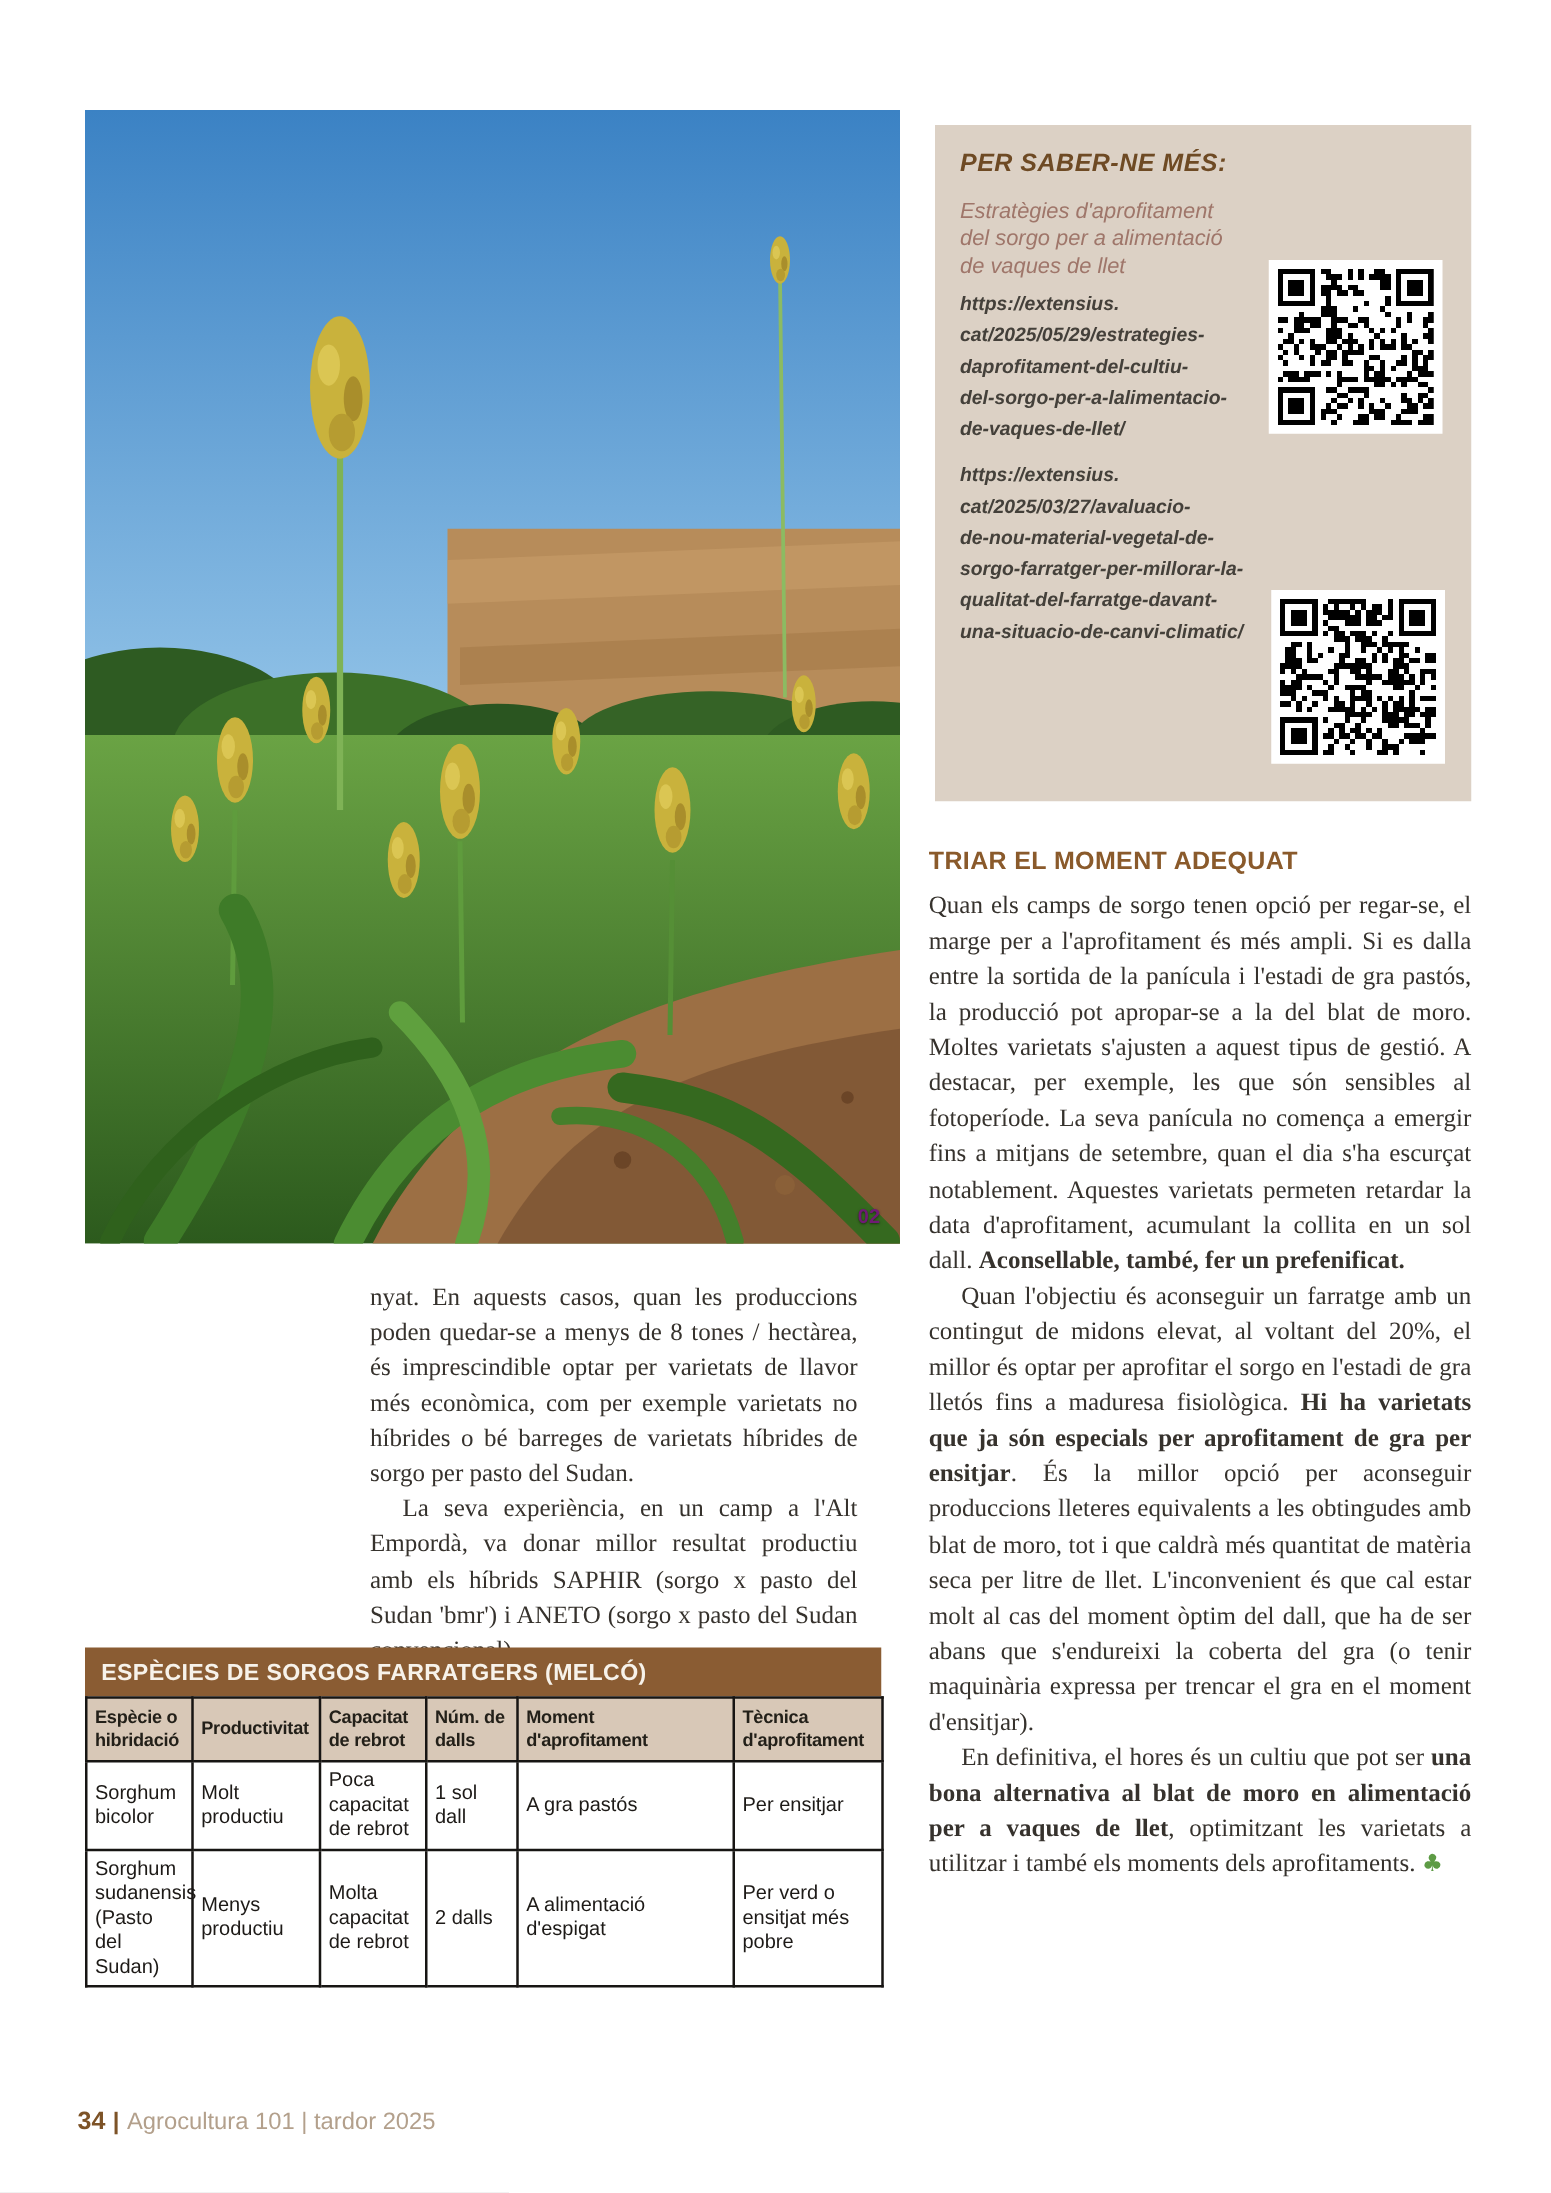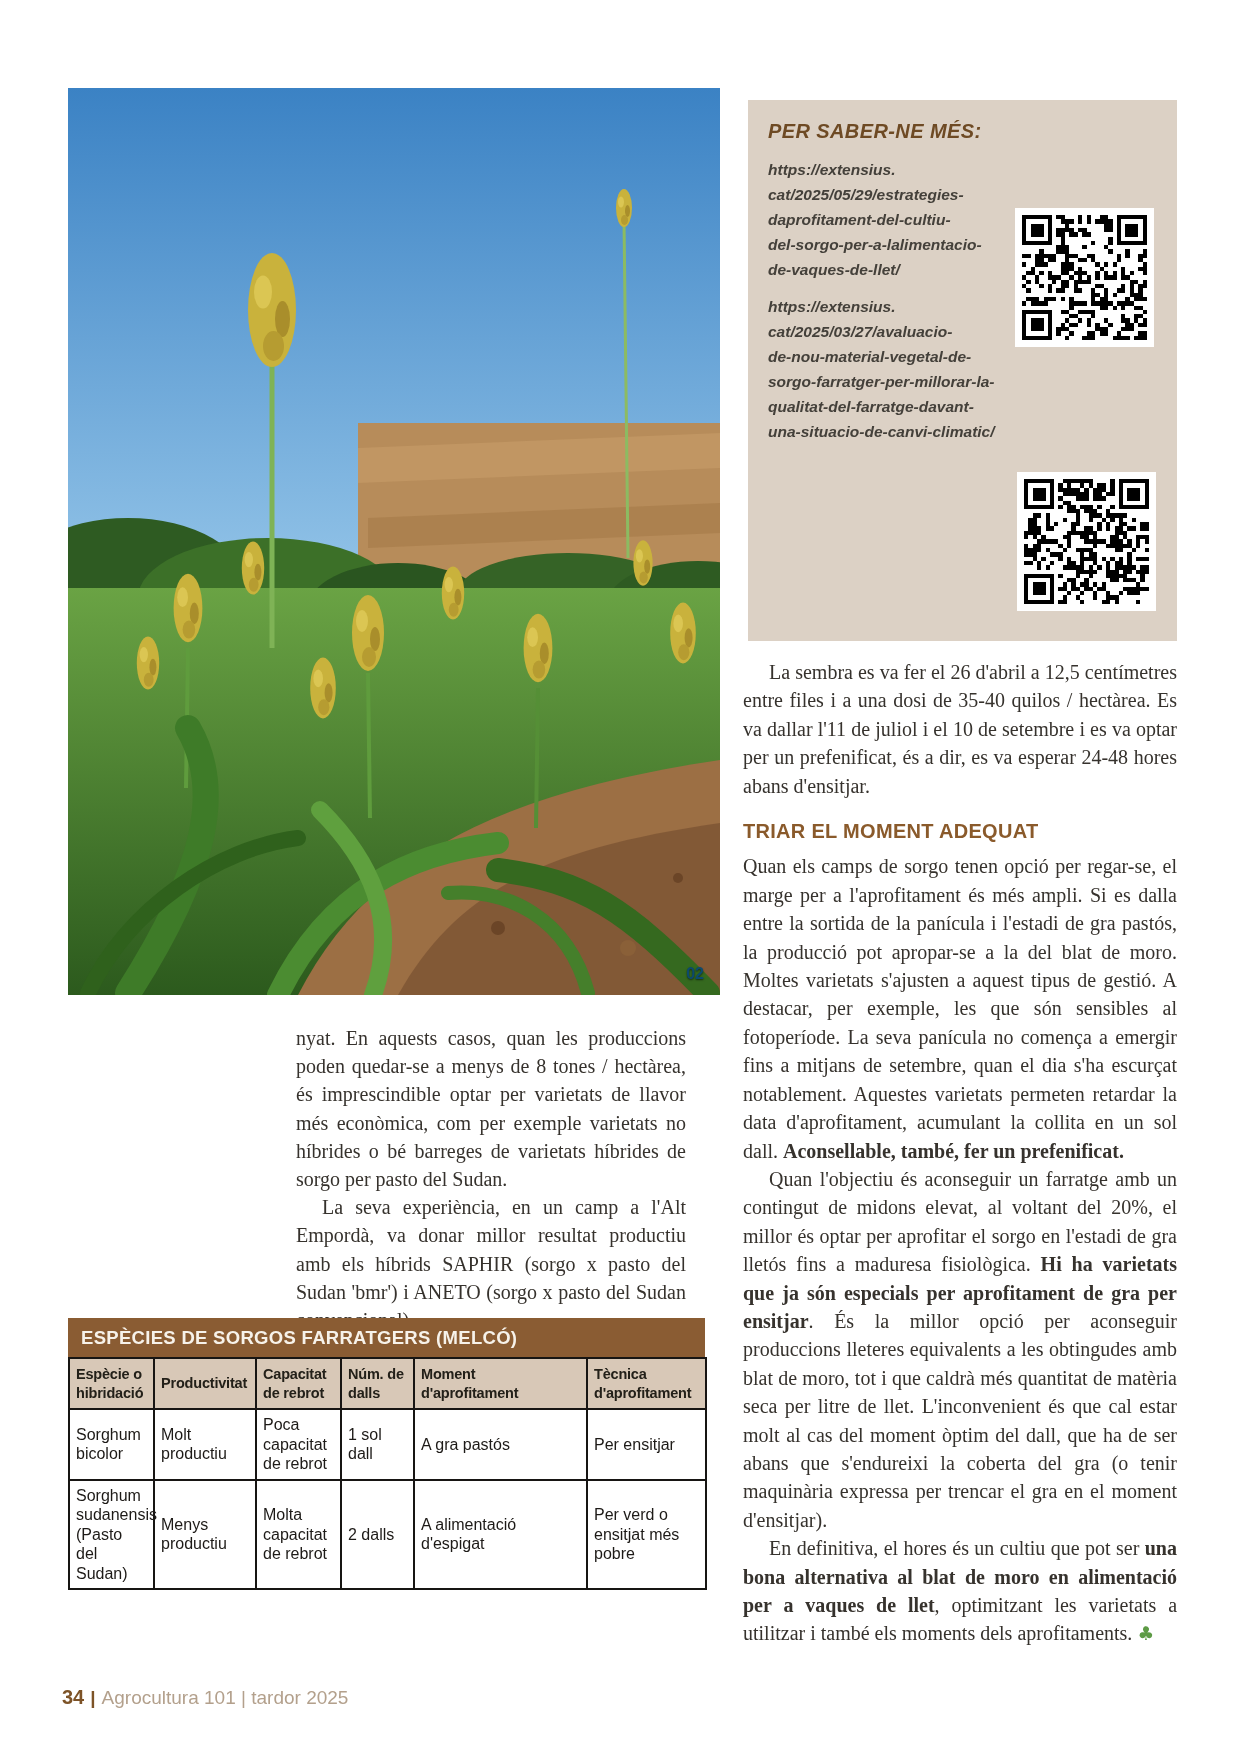--- a/index.html
+++ b/index.html
@@ -131,6 +131,9 @@
   <div class="info-box">
     <div class="box-inner">
       <p class="box-title">PER SABER-NE MÉS:</p>
+      <p class="box-item-title">Estratègies d'aprofitament
+del sorgo per a alimentació
+de vaques de llet</p>
       <p class="box-url">https://extensius.
 cat/2025/05/29/estrategies-
 daprofitament-del-cultiu-

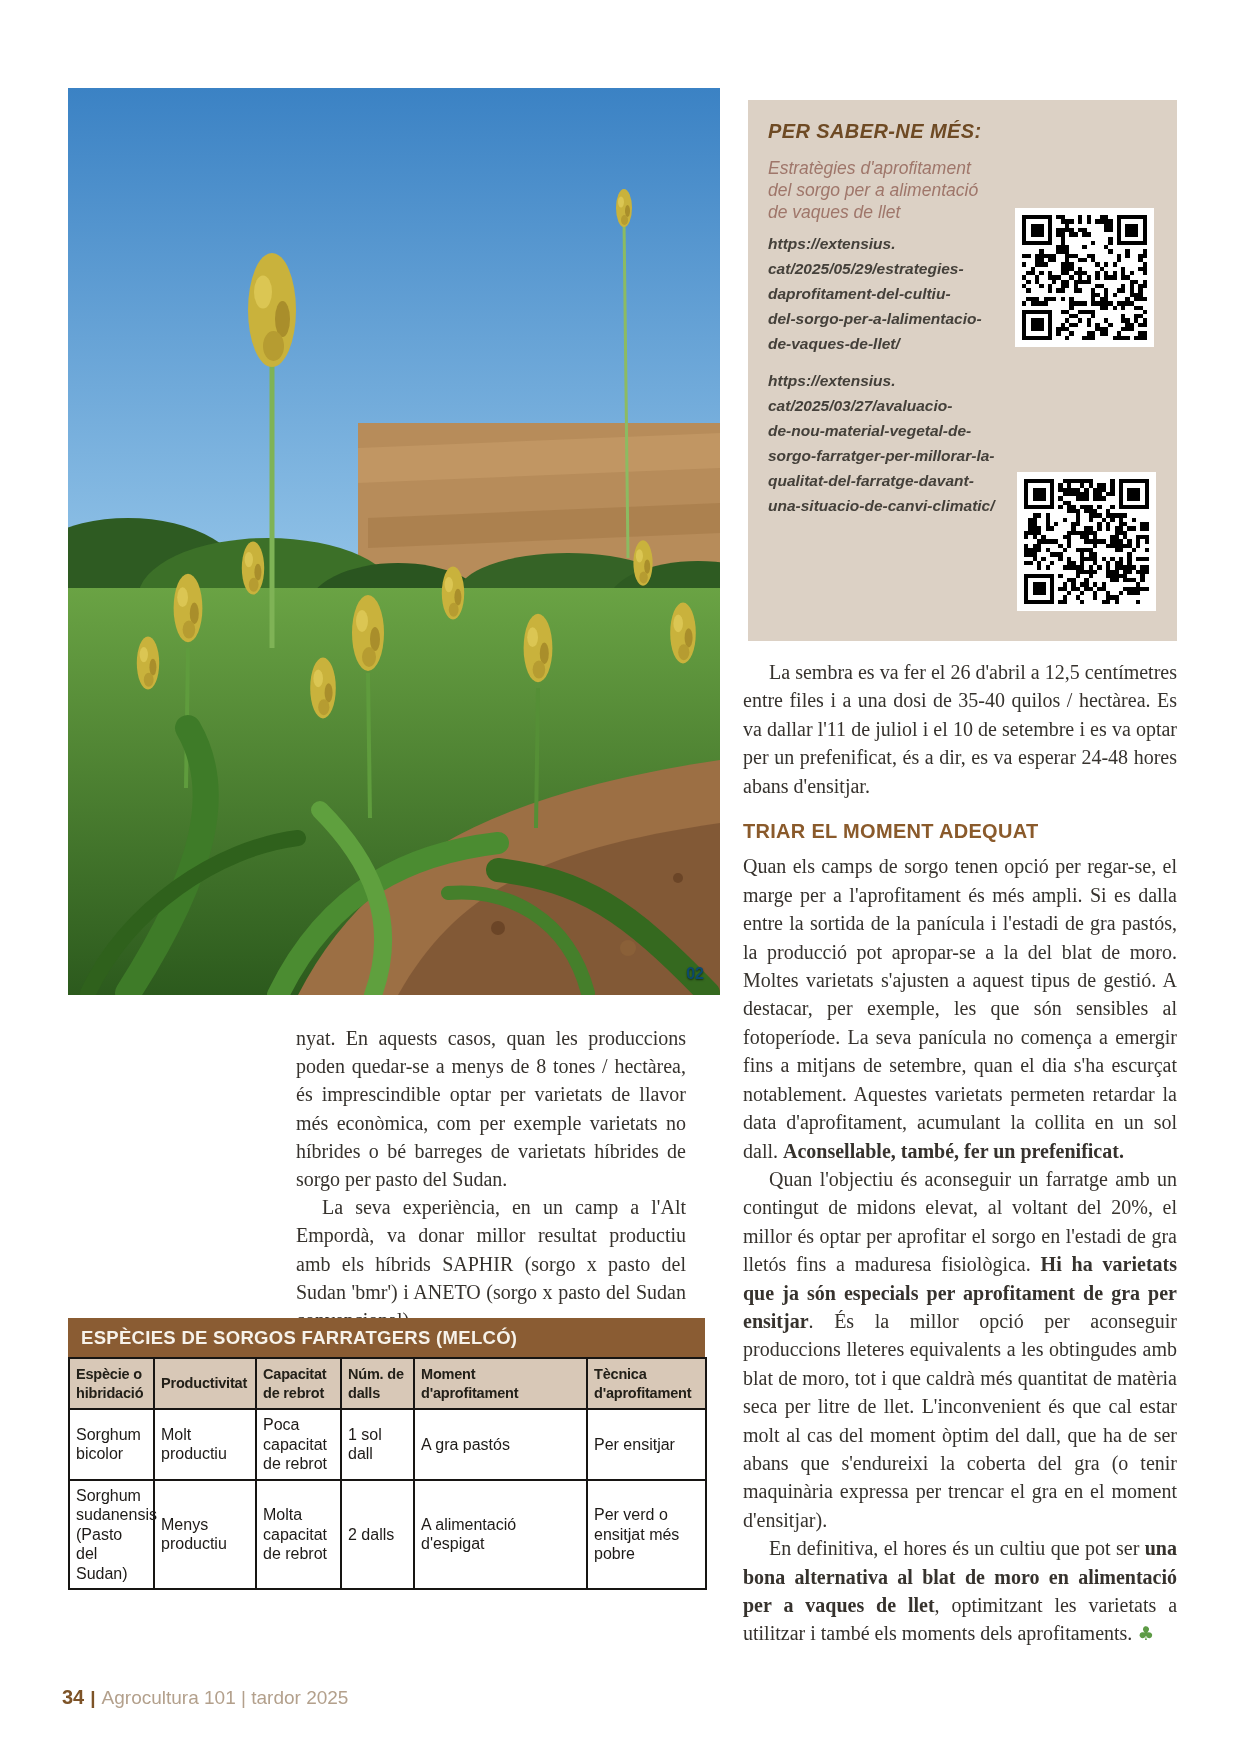--- a/index.html
+++ b/index.html
@@ -759,7 +759,6 @@
   </div>
 
   <div class="right-col">
-    <p class="indent">La sembra es va fer el 26 d'abril a 12,5 centíme­tres entre files i a una dosi de 35-40 quilos / hectà­rea. Es va dallar l'11 de juliol i el 10 de setembre i es va optar per un prefenificat, és a dir, es va esperar 24-48 hores abans d'ensitjar.</p>
     <h3 class="section-heading">TRIAR EL MOMENT ADEQUAT</h3>
     <p><span>Quan els camps de sorgo tenen opció per regar-se, el marge per a l'aprofitament és més ampli. Si es dalla entre la sortida de la panícula i l'estadi de gra pastós, la producció pot apropar-se a la del blat de moro. Moltes varietats s'ajusten a aquest tipus de gestió. A destacar, per exemple, les que són sensi­bles al fotoperíode. La seva panícula no comença a emergir fins a mitjans de setembre, quan el dia s'ha escurçat notablement. Aquestes varietats per­meten retardar la data d'aprofitament, acumulant la collita en un sol dall. </span><span class="bold">Aconsellable, també, fer un prefenificat.</span></p>
     <p class="indent"><span>Quan l'objectiu és aconseguir un farratge amb un contingut de midons elevat, al voltant del 20%, el millor és optar per aprofitar el sorgo en l'estadi de gra lletós fins a maduresa fisiològica. </span><span class="bold">Hi ha va­rietats que ja són especials per aprofitament de gra per ensitjar</span><span>. És la millor opció per aconseguir produccions lleteres equivalents a les obtingudes amb blat de moro, tot i que caldrà més quantitat de matèria seca per litre de llet. L'inconvenient és que cal estar molt al cas del moment òptim del dall, que ha de ser abans que s'endureixi la coberta del gra (o tenir maquinària expressa per trencar el gra en el moment d'ensitjar).</span></p>

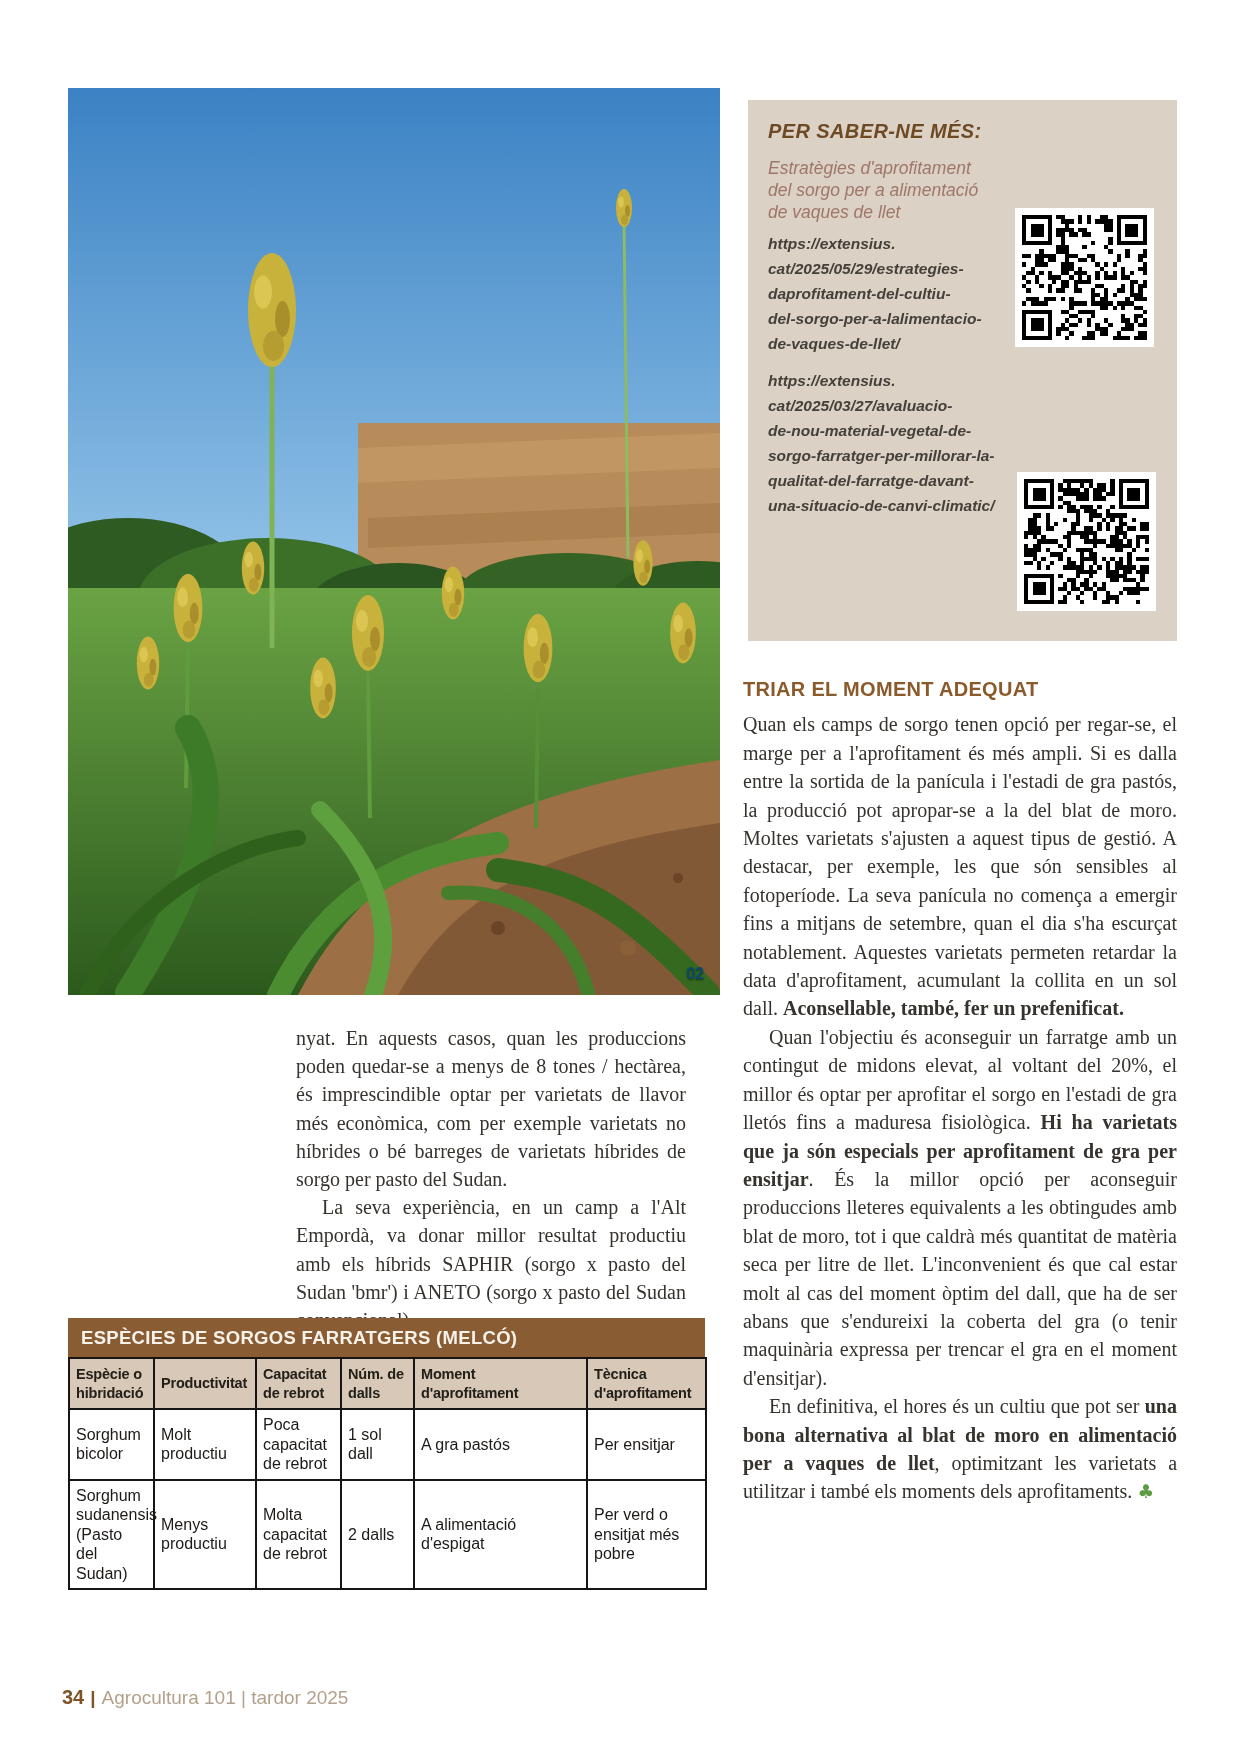--- a/index.html
+++ b/index.html
@@ -9,7 +9,7 @@
   
   .photo{position:absolute;left:68px;top:88px;width:652px;height:907px;overflow:hidden;}
   .photo svg{display:block;width:100%;height:100%;}
-  .photo-label{position:absolute;right:16px;bottom:12px;color:#0c4a6e;
+  .photo-label{position:absolute;right:16px;bottom:12px;color:#701a75;
         font-family:"Liberation Sans",sans-serif;font-weight:bold;font-size:16px;
         text-shadow:0 1px 2px rgba(0,0,0,.55);}
 

